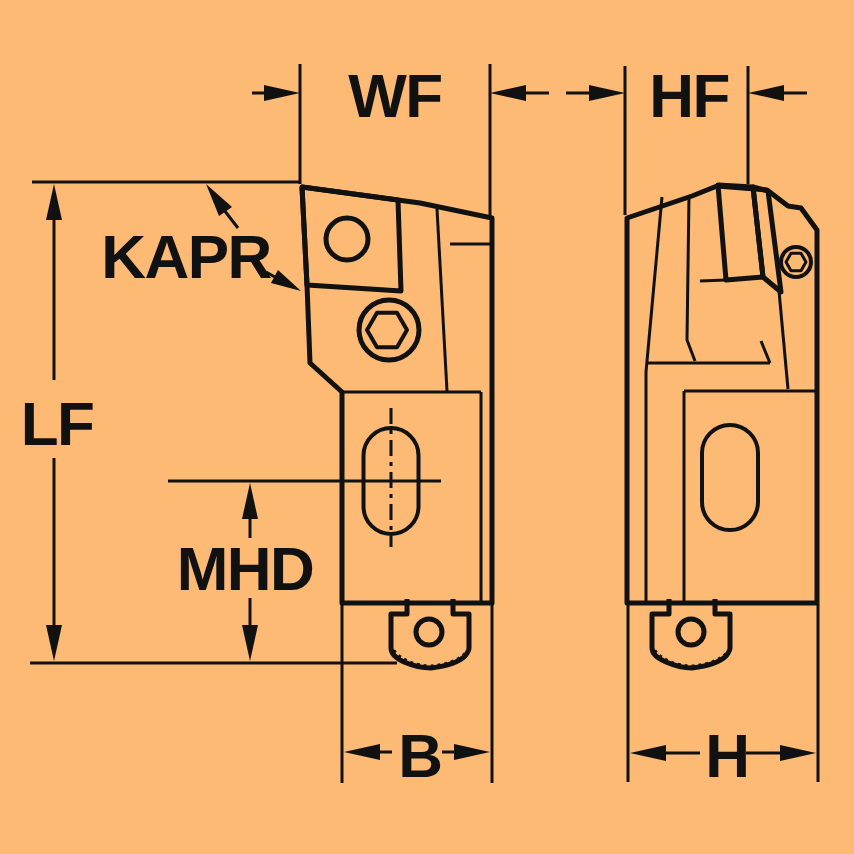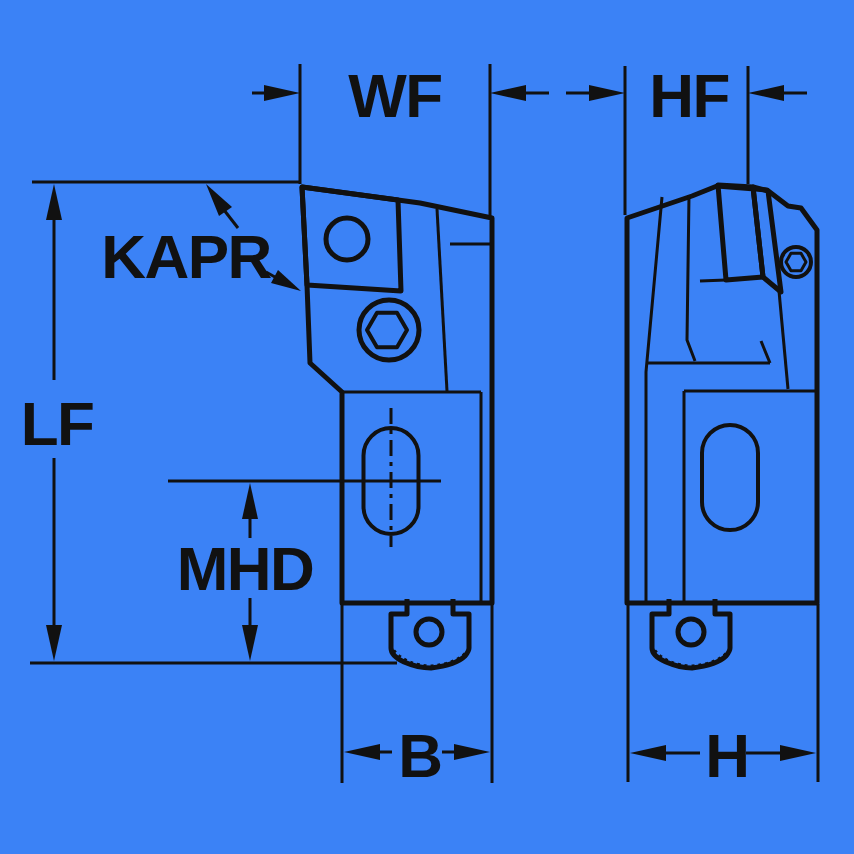--- a/index.html
+++ b/index.html
@@ -3,7 +3,7 @@
 <meta charset="utf-8">
 <style>
   html,body{margin:0;padding:0;background:#ffffff;width:854px;height:854px;overflow:hidden;}
-  #stage{width:854px;height:854px;background:#3b82f6;position:relative;}
+  #stage{width:854px;height:854px;background:#fdba74;position:relative;}
   svg{display:block;}
   .ln5{fill:none;stroke-width:5;stroke-linejoin:round;stroke-linecap:butt;}
   .ln4{fill:none;stroke-width:4;stroke-linejoin:round;}

